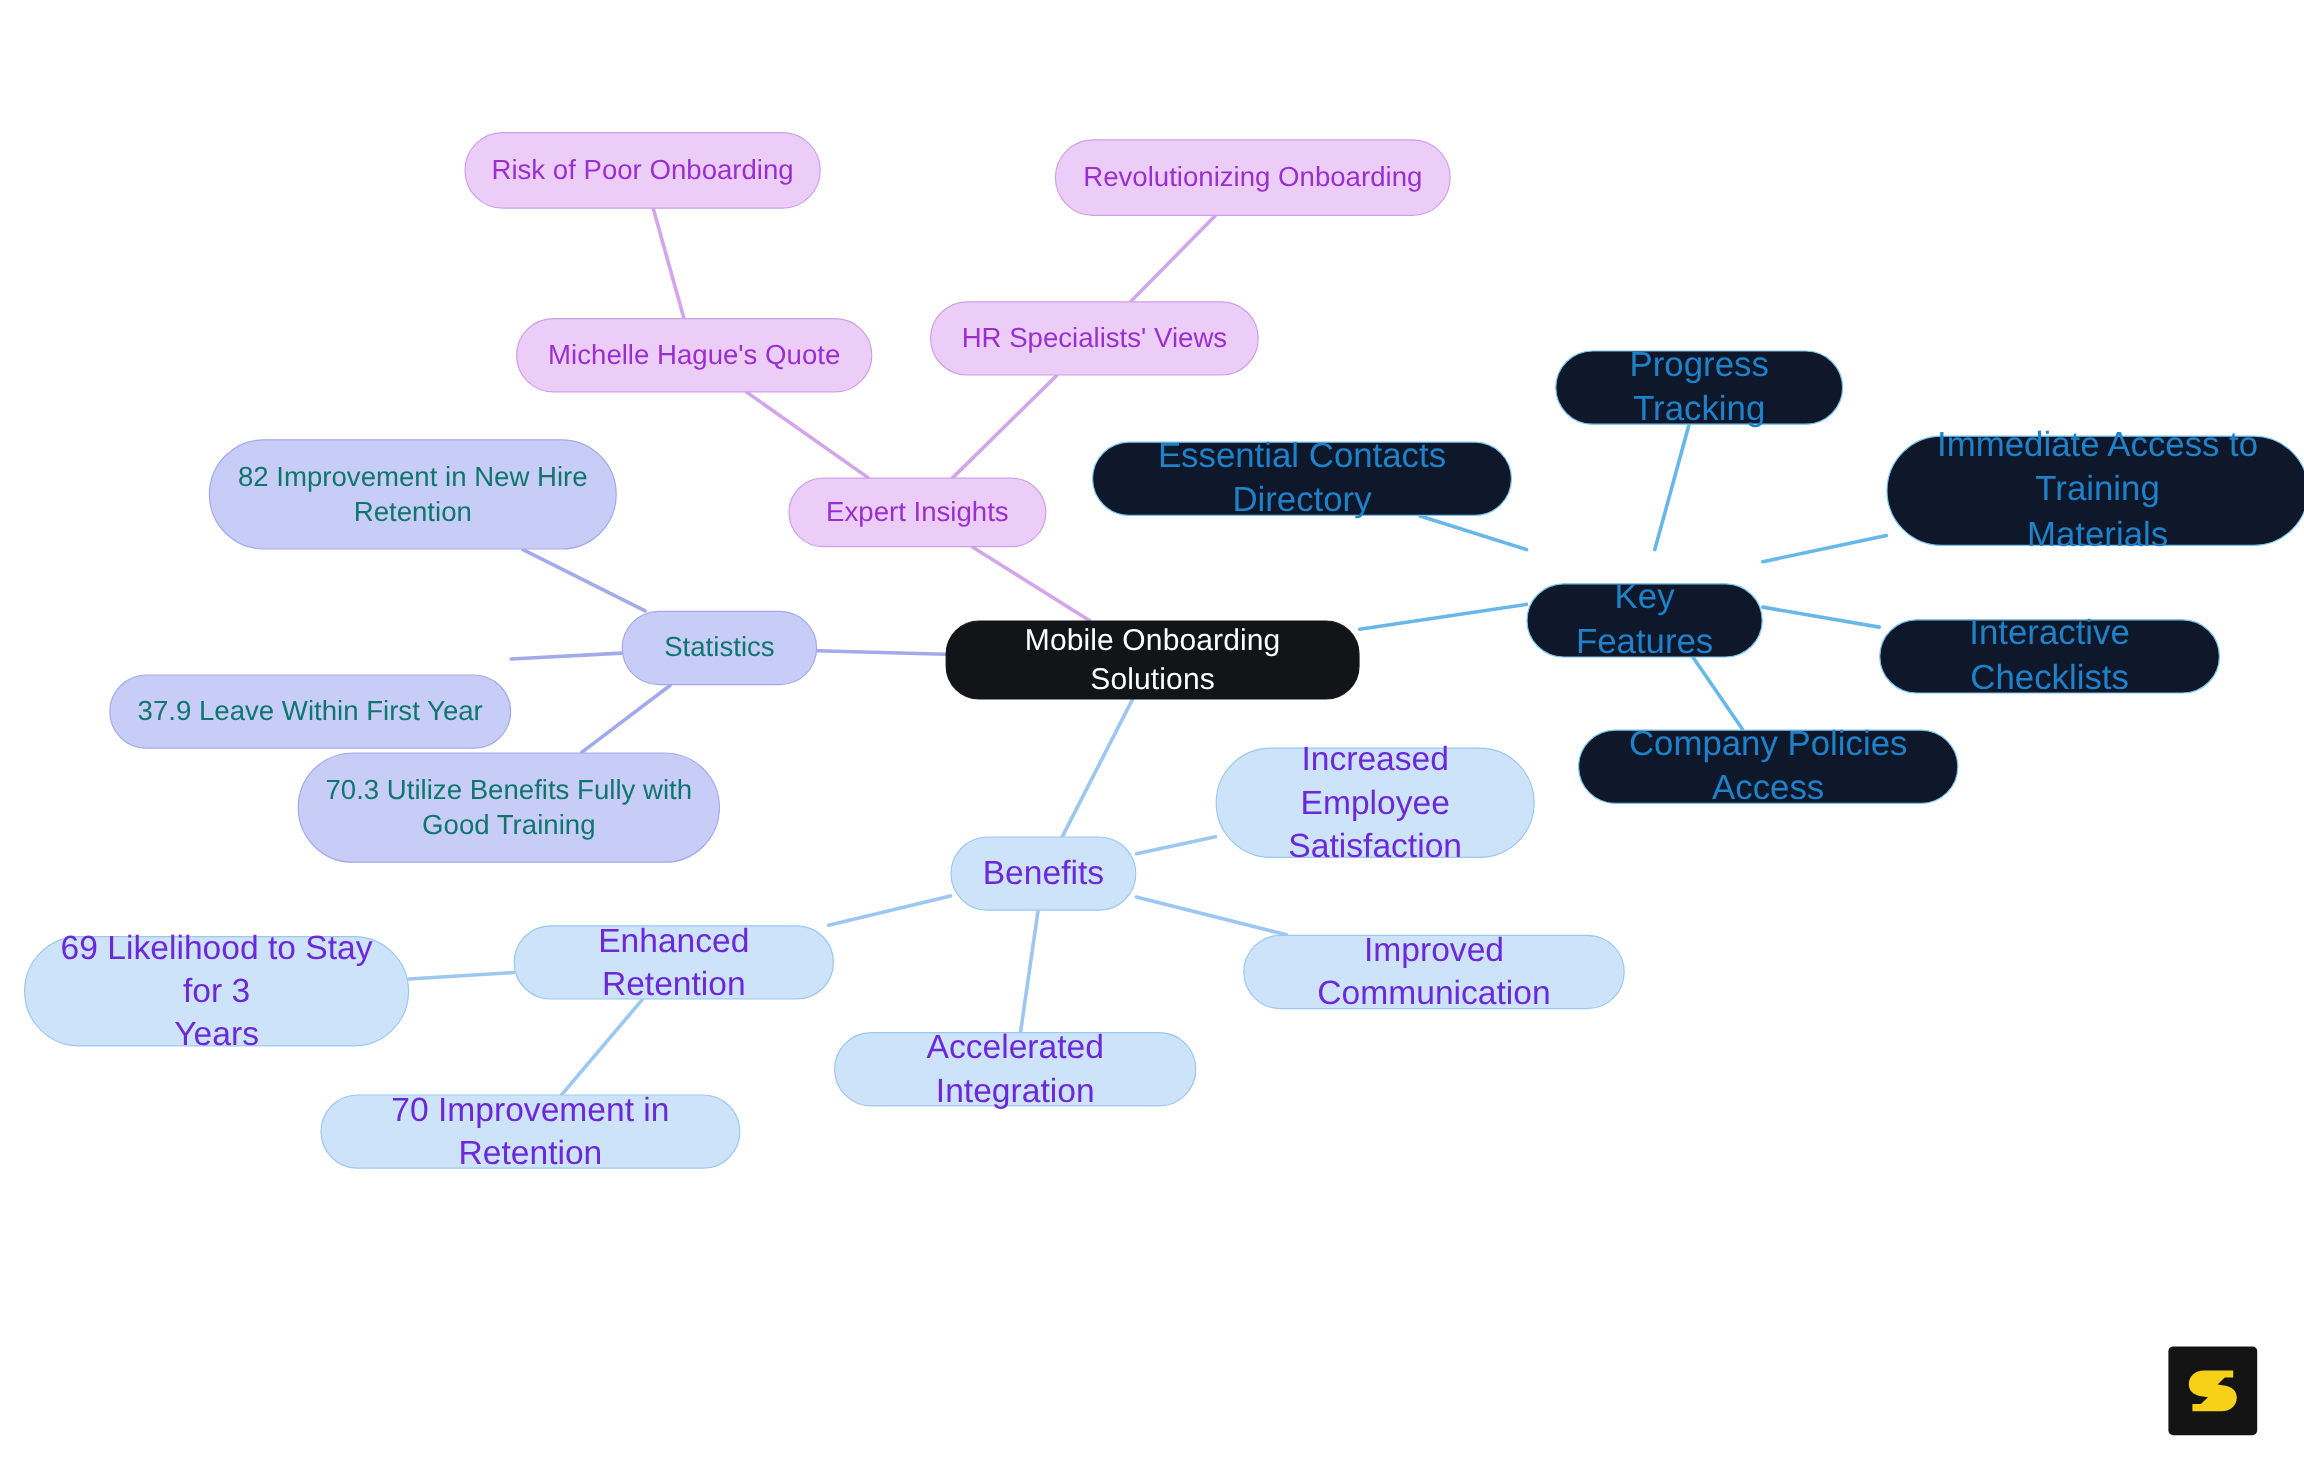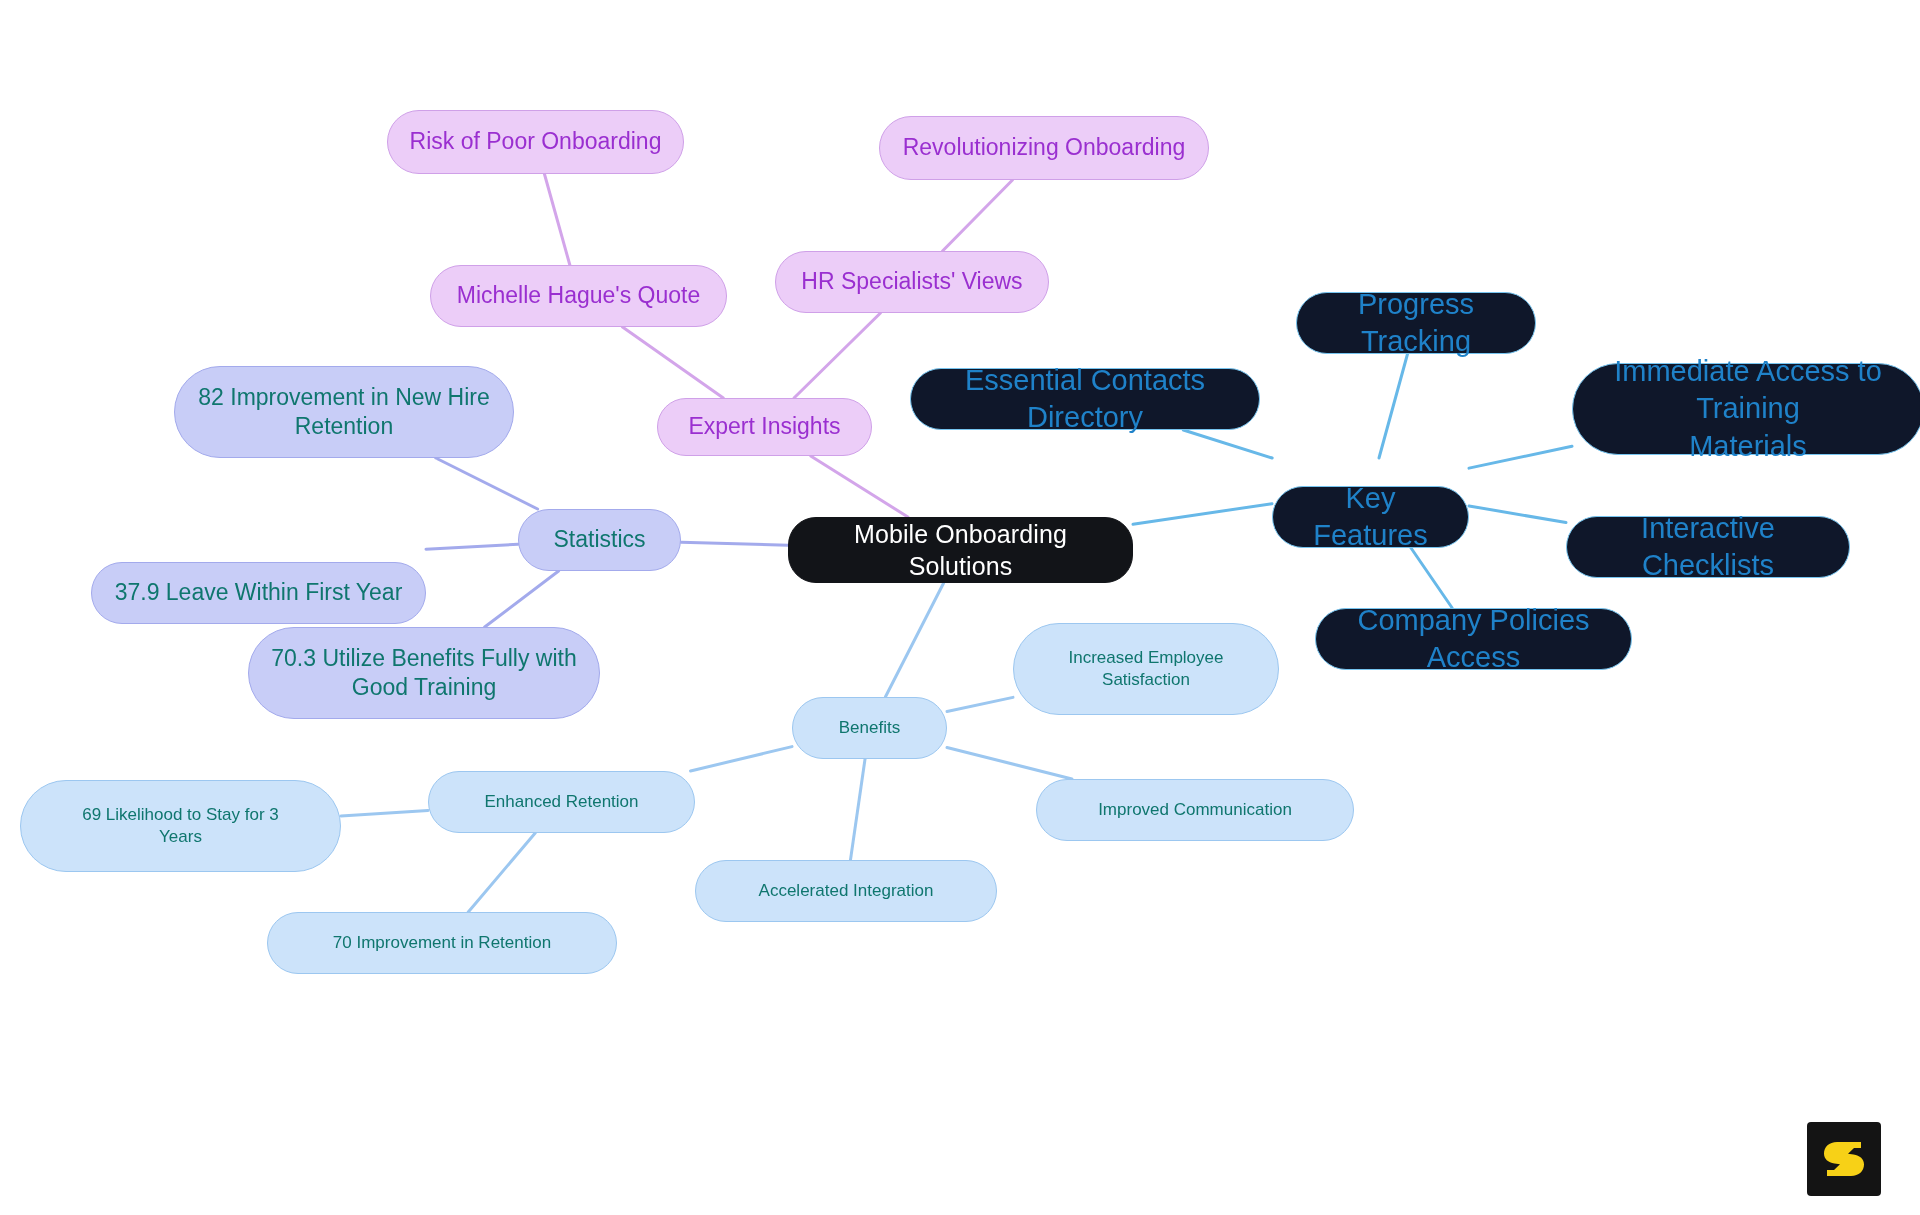--- a/index.html
+++ b/index.html
@@ -67,9 +67,9 @@
   }
   .node-lightblue {
     background: #cce3fa;
-    color: #0f766e;
+    color: #6d28d9;
     border: 1px solid #9cc7f0;
-    font-size: 17px;
+    font-size: 28px;
   }
   #logo-badge {
     position: absolute;

